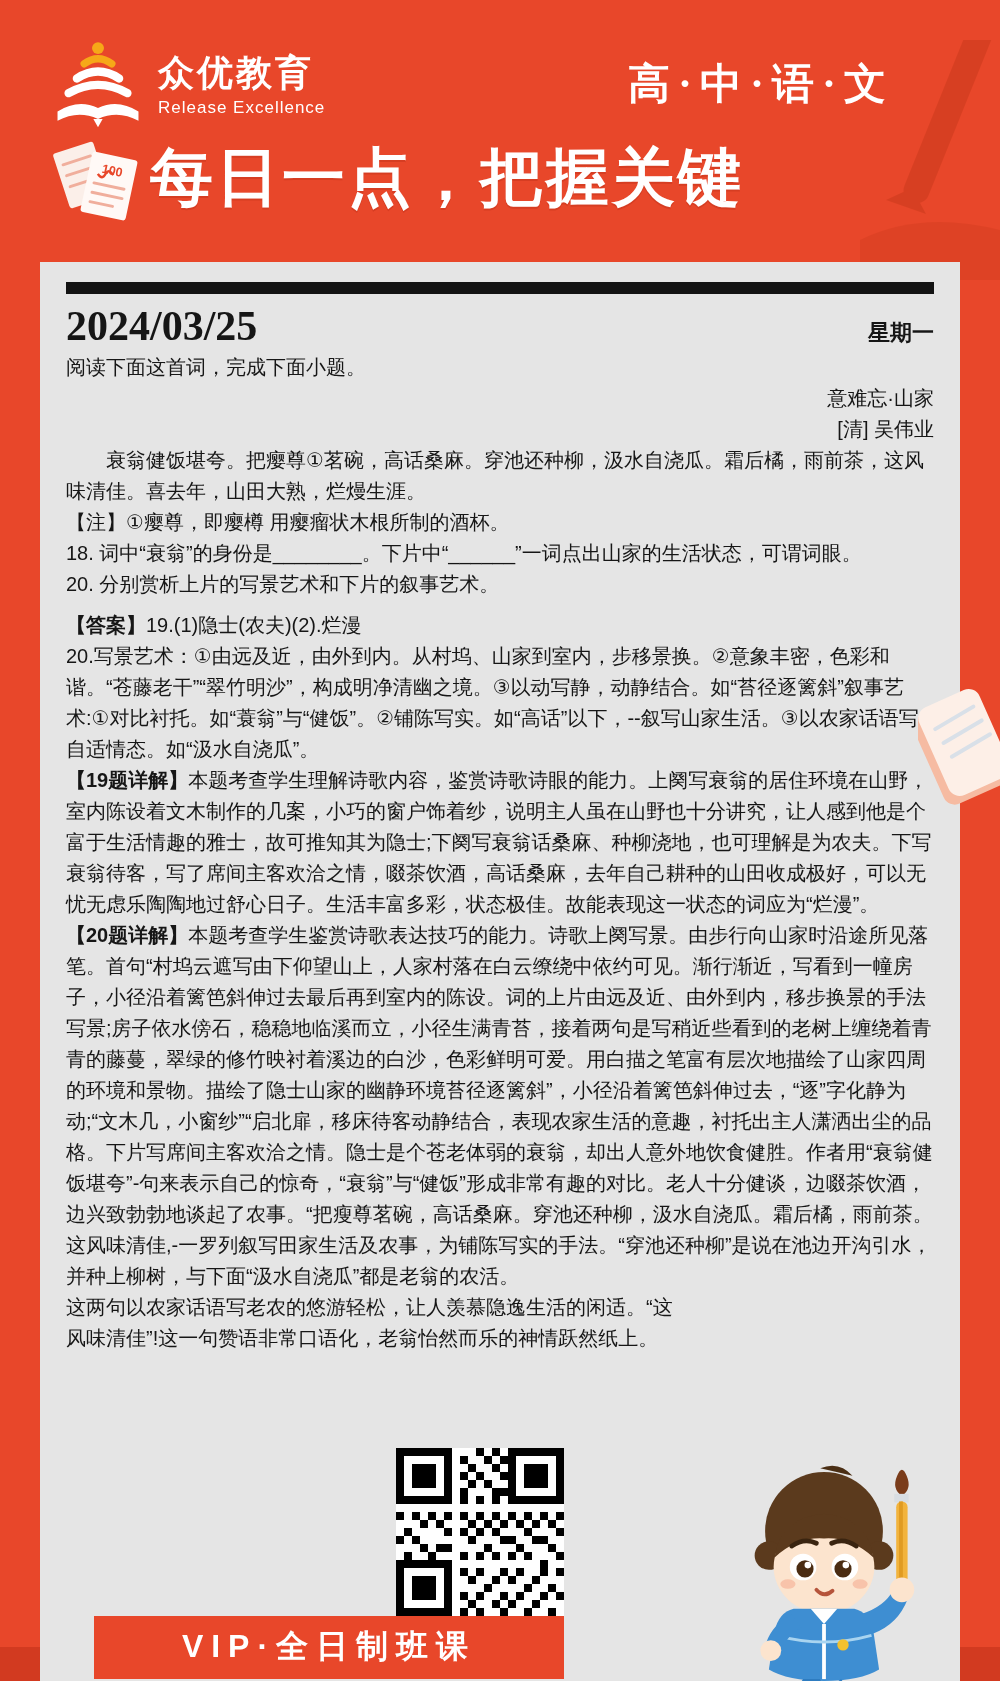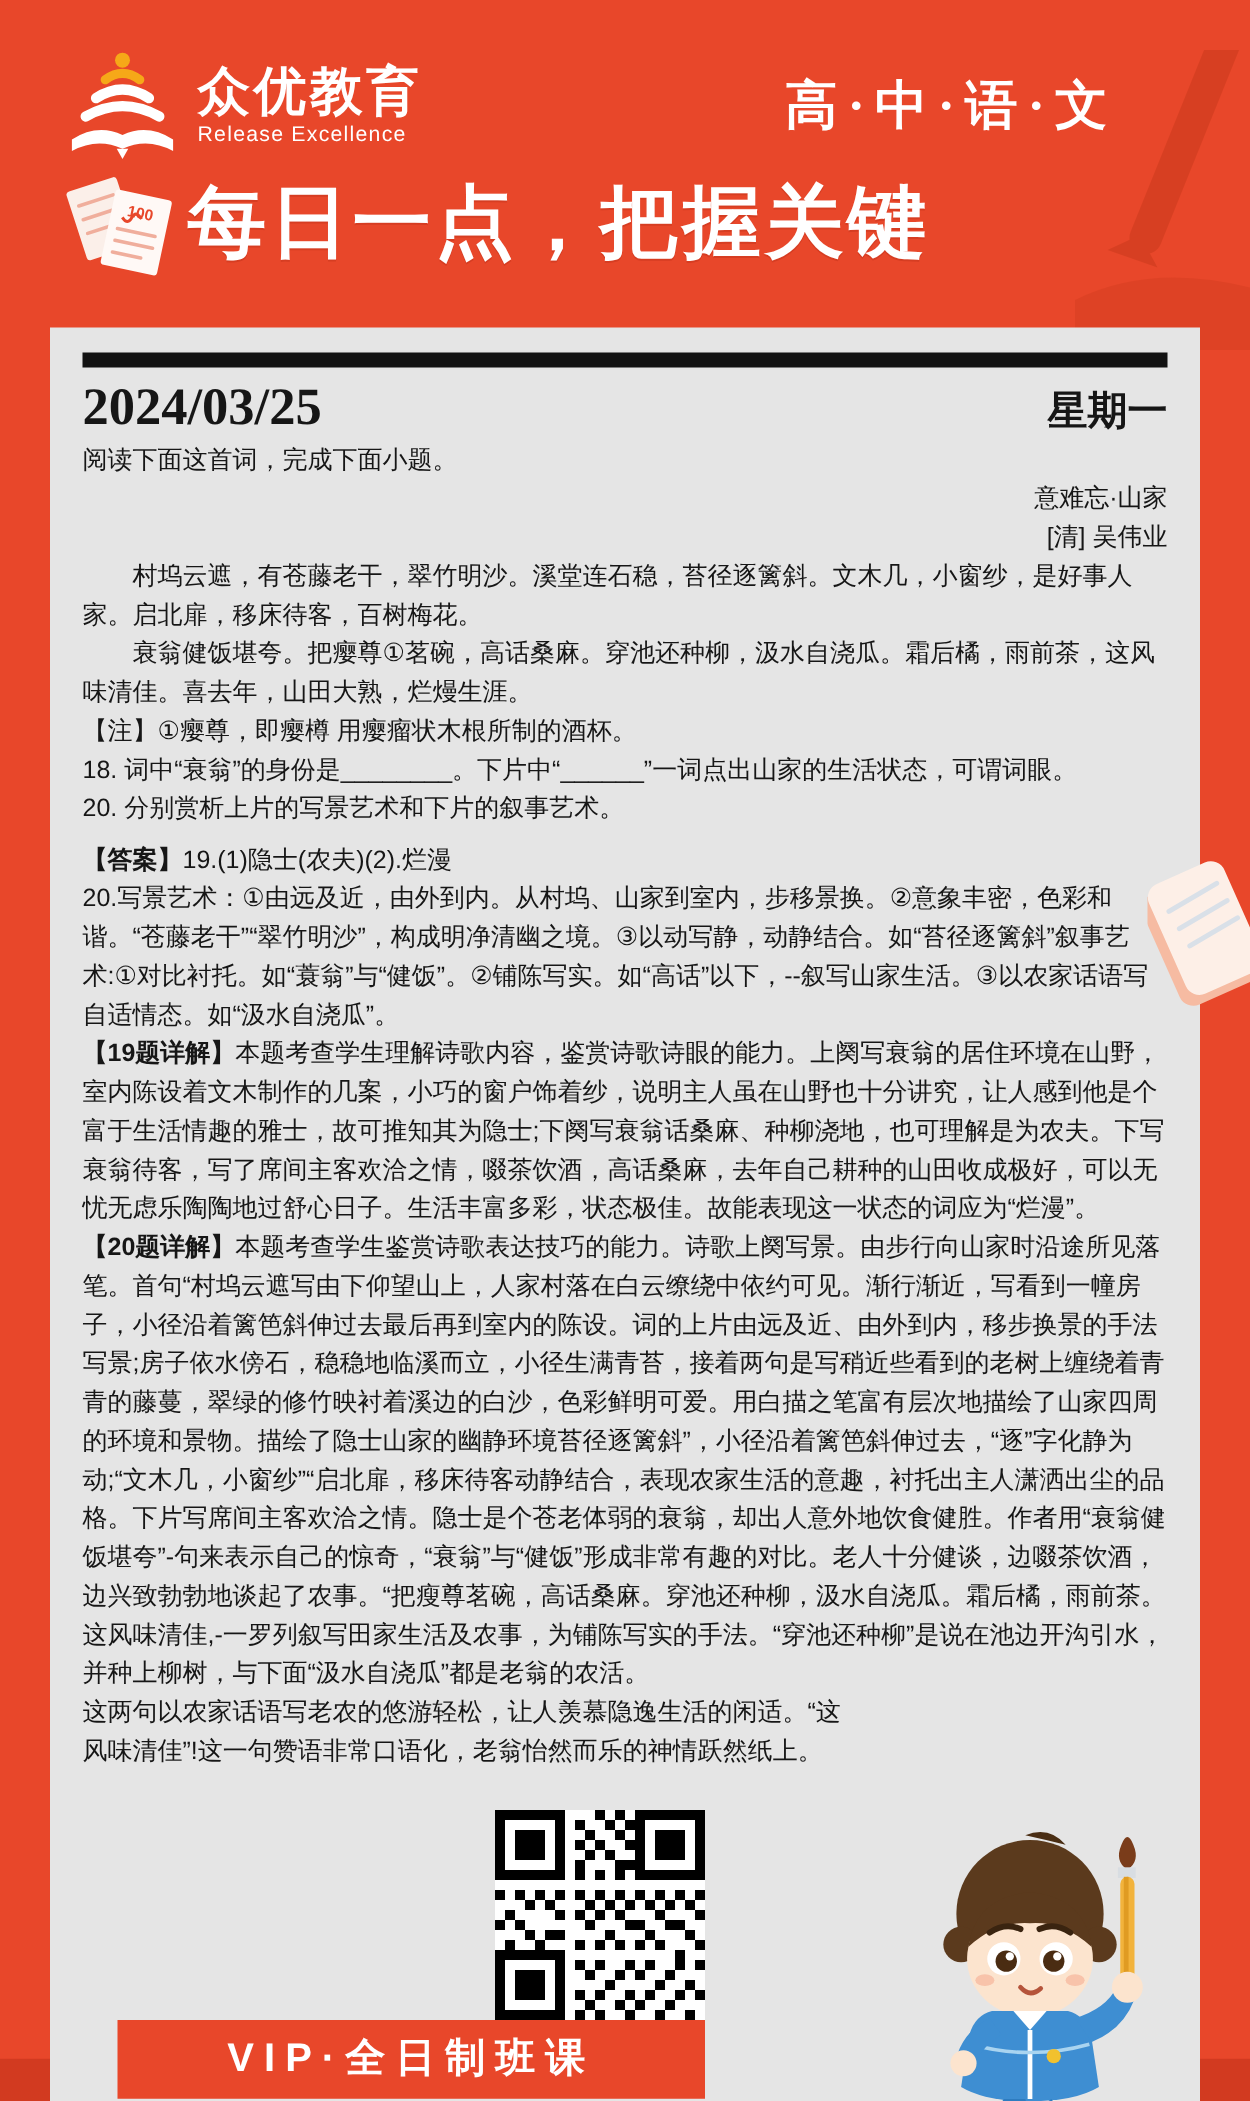--- a/index.html
+++ b/index.html
@@ -14,7 +14,7 @@
   .header{position:absolute;left:0;top:0;width:100%;z-index:2;color:#fff;}
   .logo-row{position:absolute;left:52px;top:38px;display:flex;align-items:center;}
   .logo-text-col{margin-left:14px;}
-  .logo-cn{font-size:42px;font-weight:bold;letter-spacing:3px;line-height:48px;}
+  .logo-cn{font-size:36px;font-weight:bold;letter-spacing:3px;line-height:48px;}
   .logo-en{font-size:17px;letter-spacing:1px;line-height:22px;}
   .subject{position:absolute;left:628px;top:56px;font-family:"Liberation Serif","DejaVu Serif",serif;
            font-weight:bold;font-size:42px;letter-spacing:8px;}

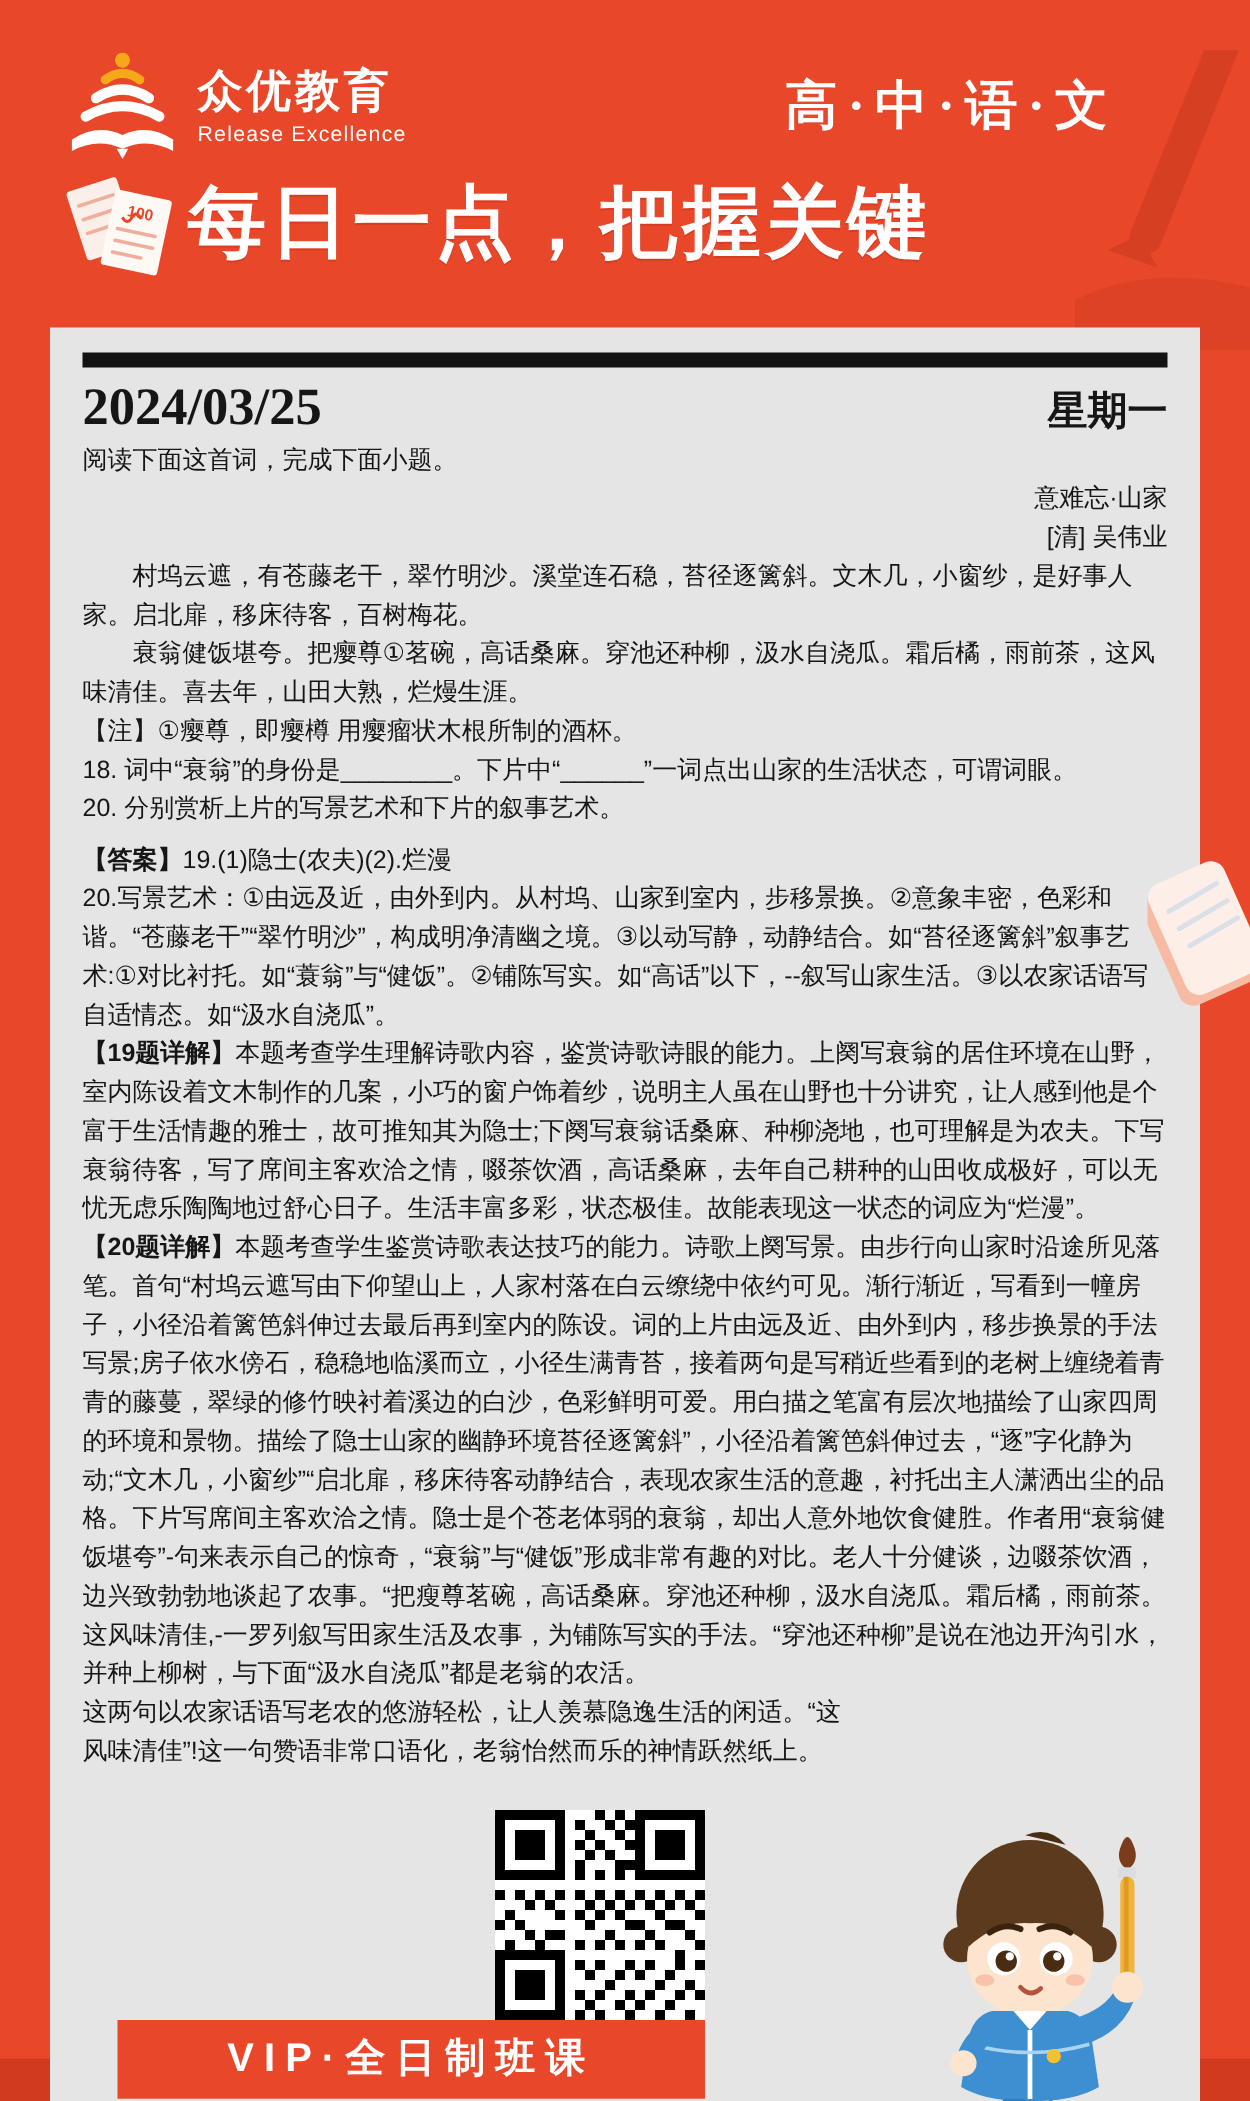--- a/index.html
+++ b/index.html
@@ -27,7 +27,7 @@
   .black-bar{height:12px;background:#131313;margin:4px 0 8px 0;}
   .date-row{display:flex;justify-content:space-between;align-items:baseline;margin-bottom:2px;}
   .date{font-family:"Liberation Serif","DejaVu Serif",serif;font-weight:bold;font-size:42px;}
-  .weekday{font-family:"Liberation Serif","DejaVu Serif",serif;font-weight:bold;font-size:32px;}
+  .weekday{font-family:"Liberation Serif","DejaVu Serif",serif;font-weight:bold;font-size:22px;}
   .card p{margin:0;font-size:20px;line-height:31px;}
   .intro{margin-bottom:2px;}
   .poem-title,.poem-author{text-align:right;}

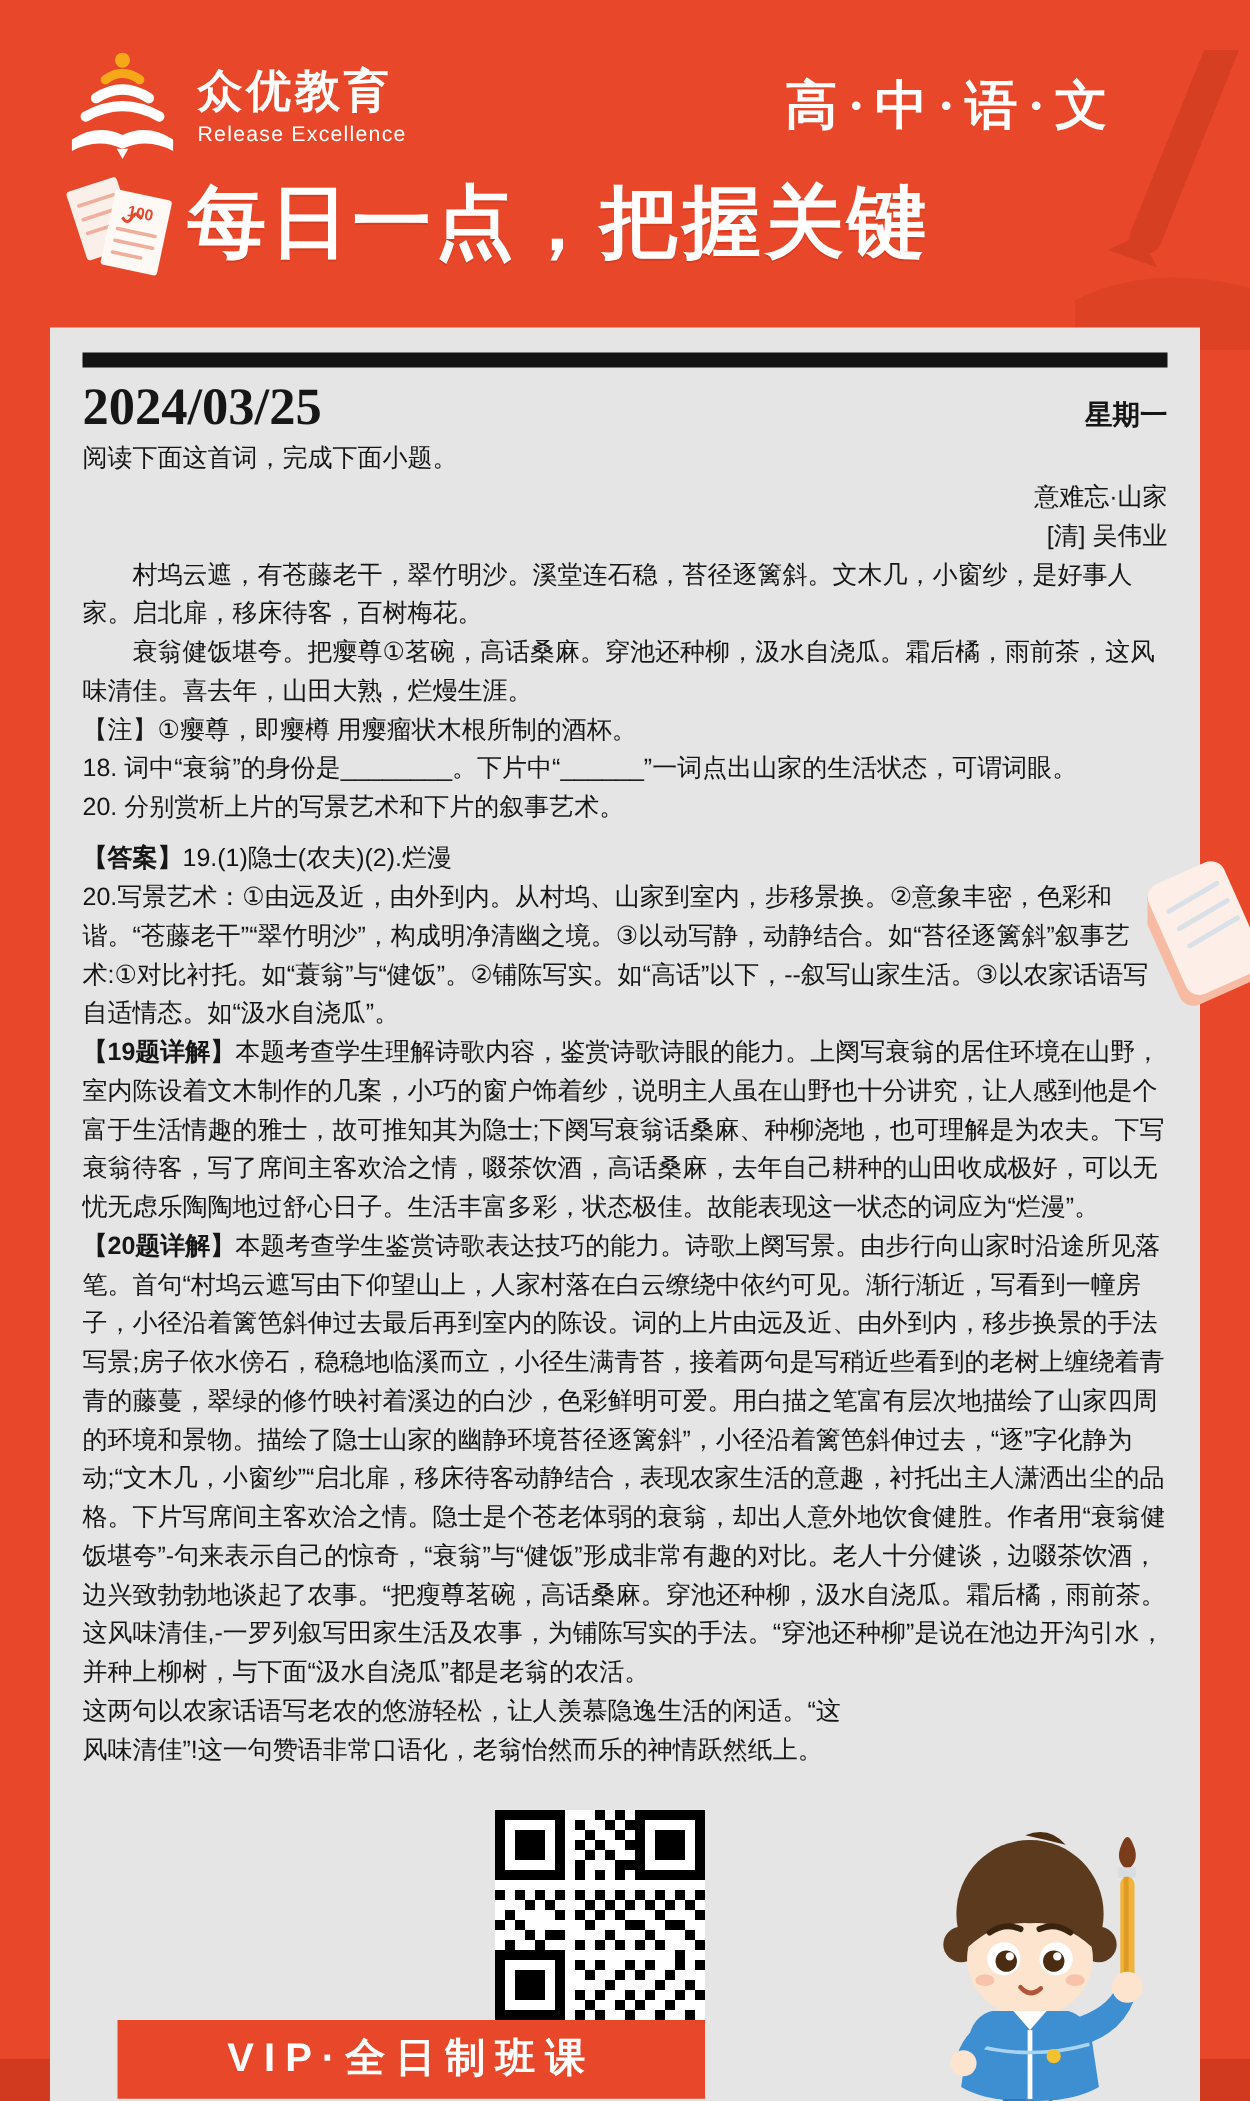--- a/index.html
+++ b/index.html
@@ -126,7 +126,6 @@
     <p class="intro">阅读下面这首词，完成下面小题。</p>
     <p class="poem-title">意难忘·山家</p>
     <p class="poem-author">[清] 吴伟业</p>
-    <p class="stanza">村坞云遮，有苍藤老干，翠竹明沙。溪堂连石稳，苔径逐篱斜。文木几，小窗纱，是好事人家。启北扉，移床待客，百树梅花。</p>
     <p class="stanza">衰翁健饭堪夸。把瘿尊①茗碗，高话桑麻。穿池还种柳，汲水自浇瓜。霜后橘，雨前茶，这风味清佳。喜去年，山田大熟，烂熳生涯。</p>
     <p class="note">【注】①瘿尊，即瘿樽 用瘿瘤状木根所制的酒杯。</p>
     <p class="question">18. 词中“衰翁”的身份是________。下片中“______”一词点出山家的生活状态，可谓词眼。</p>

